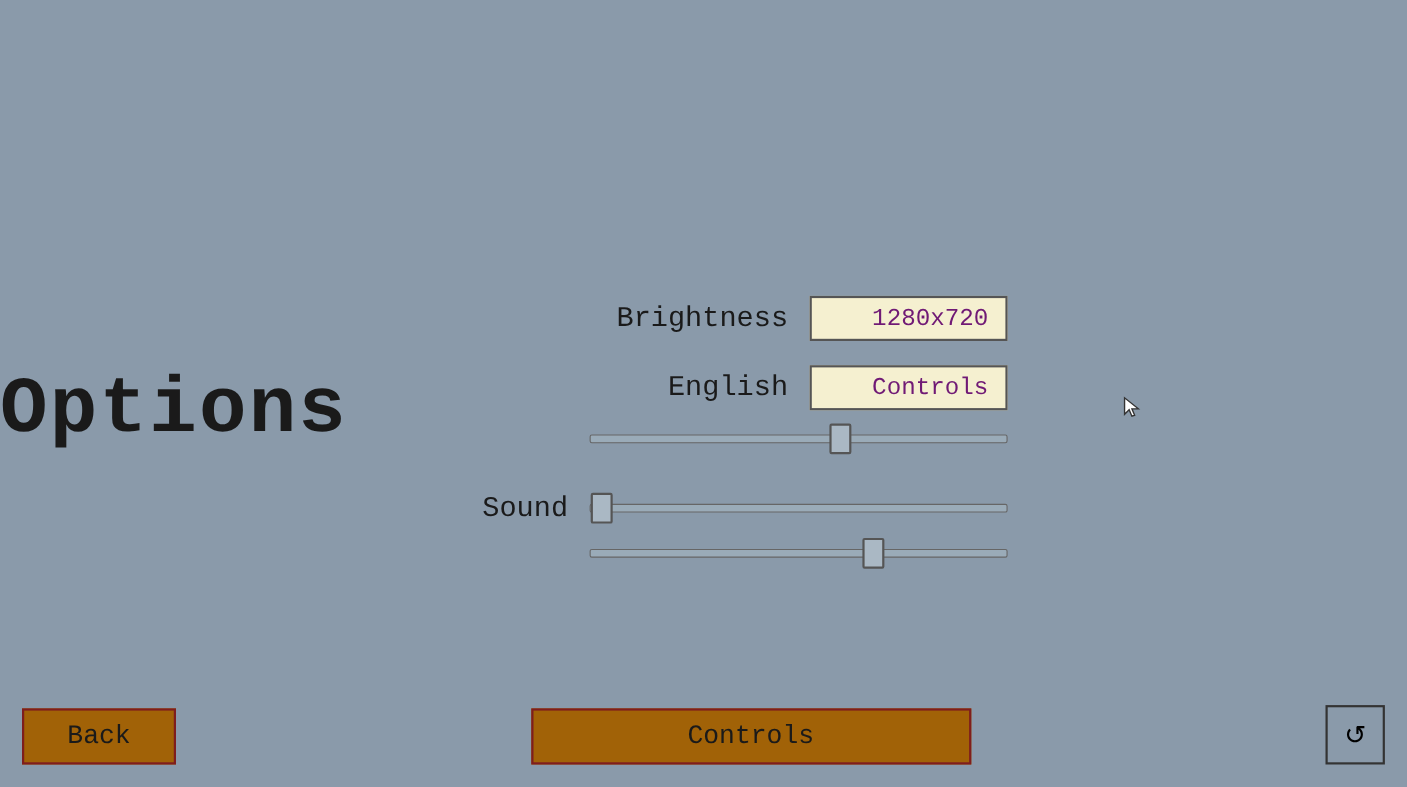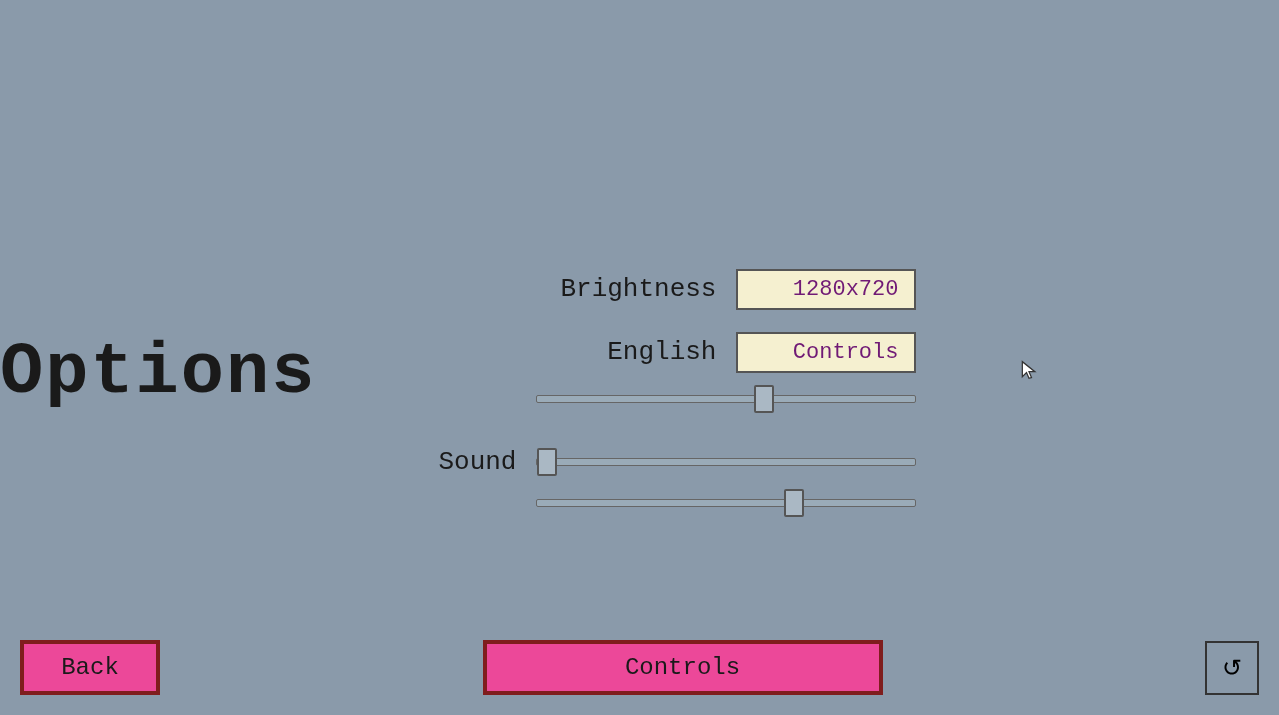--- a/index.html
+++ b/index.html
@@ -136,8 +136,8 @@
     }
 
     .bottom-btn {
-      background-color: #ec4899;
-      border: 4px solid #7f1d1d;
+      background-color: #a16207;
+      border: 2px solid #7f1d1d;
       font-size: 24px;
       font-family: 'Courier New', Courier, monospace;
       color: #1a1a1a;

